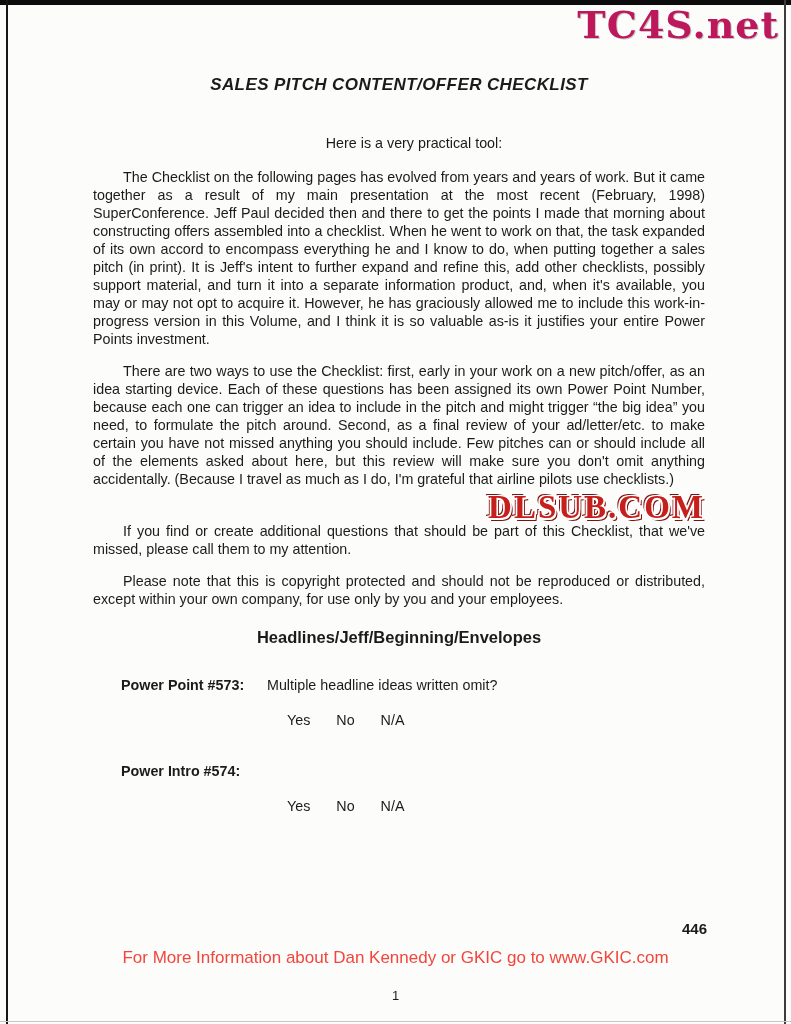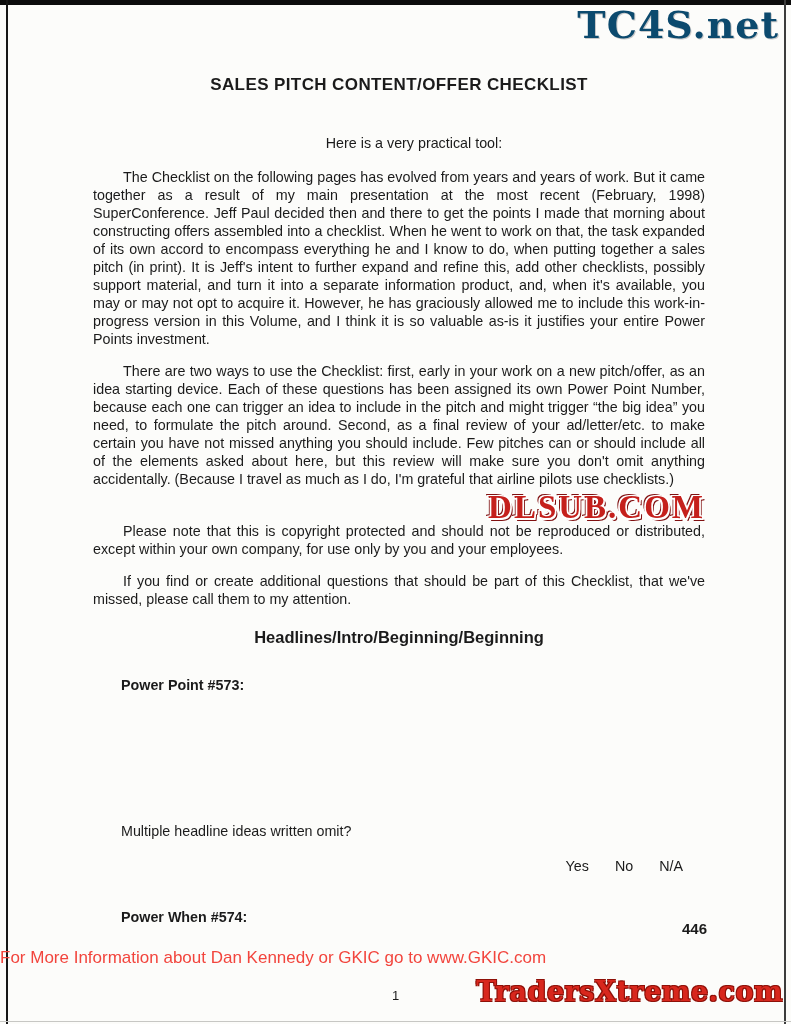--- a/index.html
+++ b/index.html
@@ -24,7 +24,7 @@
     position: absolute; top: 2px; right: 12px;
     font-family: "DejaVu Serif", "Liberation Serif", serif;
     font-weight: bold; font-size: 38px; letter-spacing: 1px;
-    color: #0c4a6e; text-shadow: 1px 1px 0 #c9c9c9;
+    color: #be185d; text-shadow: 1px 1px 0 #c9c9c9;
   }
   .wm-dlsub {
     text-align: right;

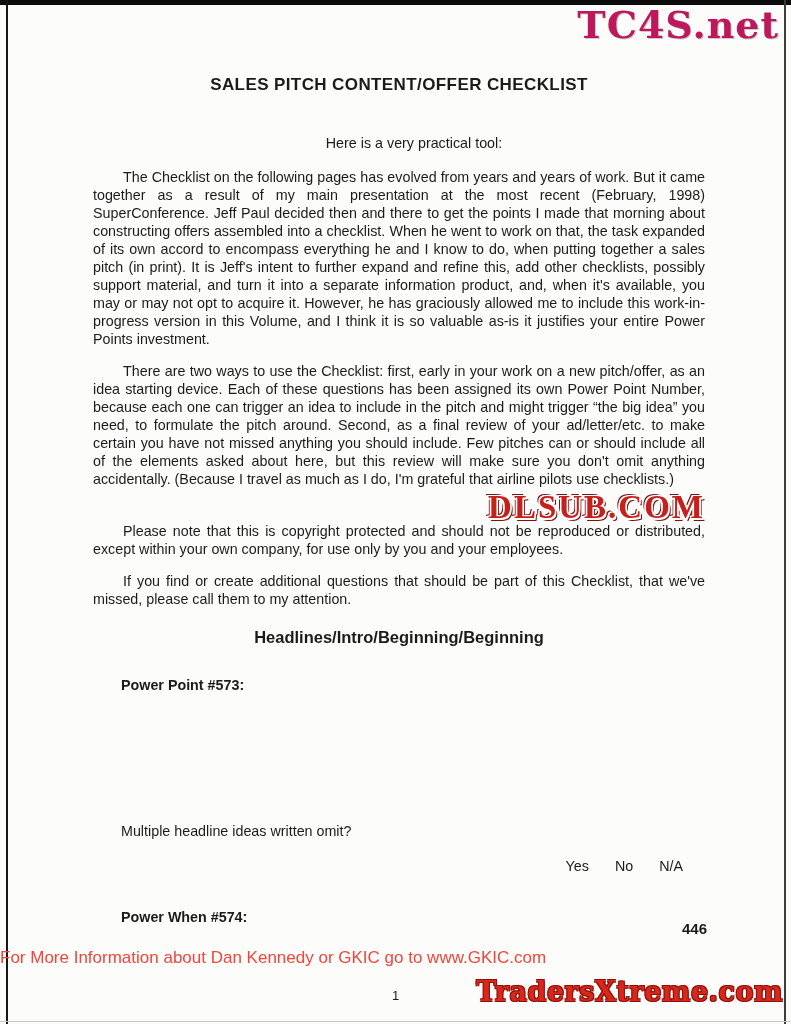--- a/index.html
+++ b/index.html
@@ -56,7 +56,7 @@
   }
   .title {
     font-size: 17px; font-weight: bold; text-align: center;
-    letter-spacing: 0.4px; margin: 0 0 40px 0;
+    letter-spacing: 0.4px; margin: 0 0 40px 0; font-style: italic;
   }
   .para { margin: 0 0 14px 0; text-indent: 30px; text-align: justify; }
   .intro { text-align: center; margin-bottom: 16px; }

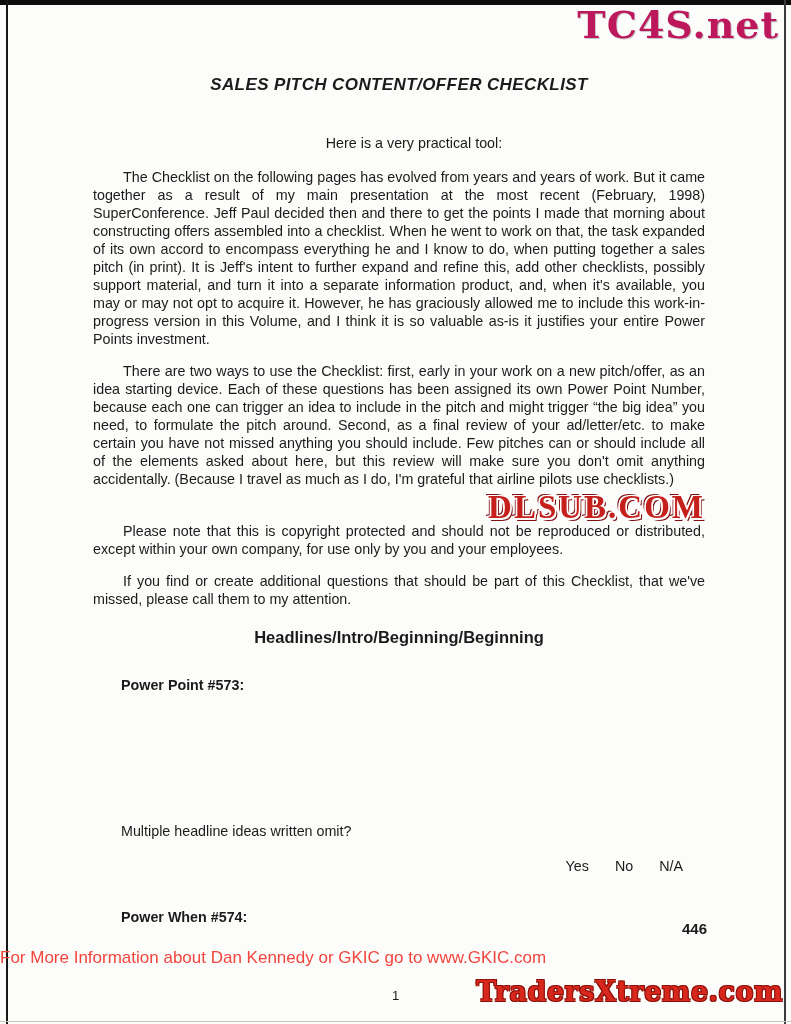--- a/index.html
+++ b/index.html
@@ -99,9 +99,9 @@
 
     <div class="wm-dlsub">DLSUB.COM</div>
 
+    <p class="para">If you find or create additional questions that should be part of this Checklist, that we've missed, please call them to my attention.</p>
+
     <p class="para">Please note that this is copyright protected and should not be reproduced or distributed, except within your own company, for use only by you and your employees.</p>
-
-    <p class="para">If you find or create additional questions that should be part of this Checklist, that we've missed, please call them to my attention.</p>
 
     <h2 class="section-heading">Headlines/Intro/Beginning/Beginning</h2>
 

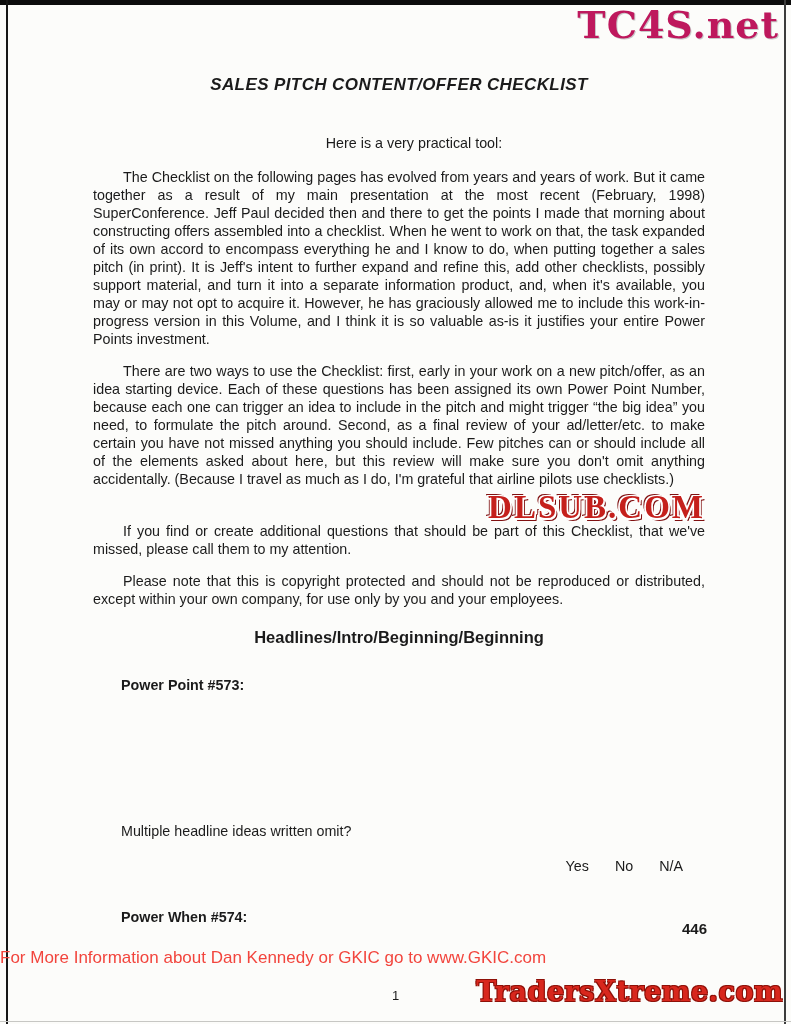--- a/index.html
+++ b/index.html
@@ -103,7 +103,7 @@
 
     <p class="para">Please note that this is copyright protected and should not be reproduced or distributed, except within your own company, for use only by you and your employees.</p>
 
-    <h2 class="section-heading">Headlines/Intro/Beginning/Beginning</h2>
+    <h2 class="section-heading">Headlines/Jeff/Beginning/Envelopes</h2>
 
     <div class="pp-item">
       <div class="pp-row">

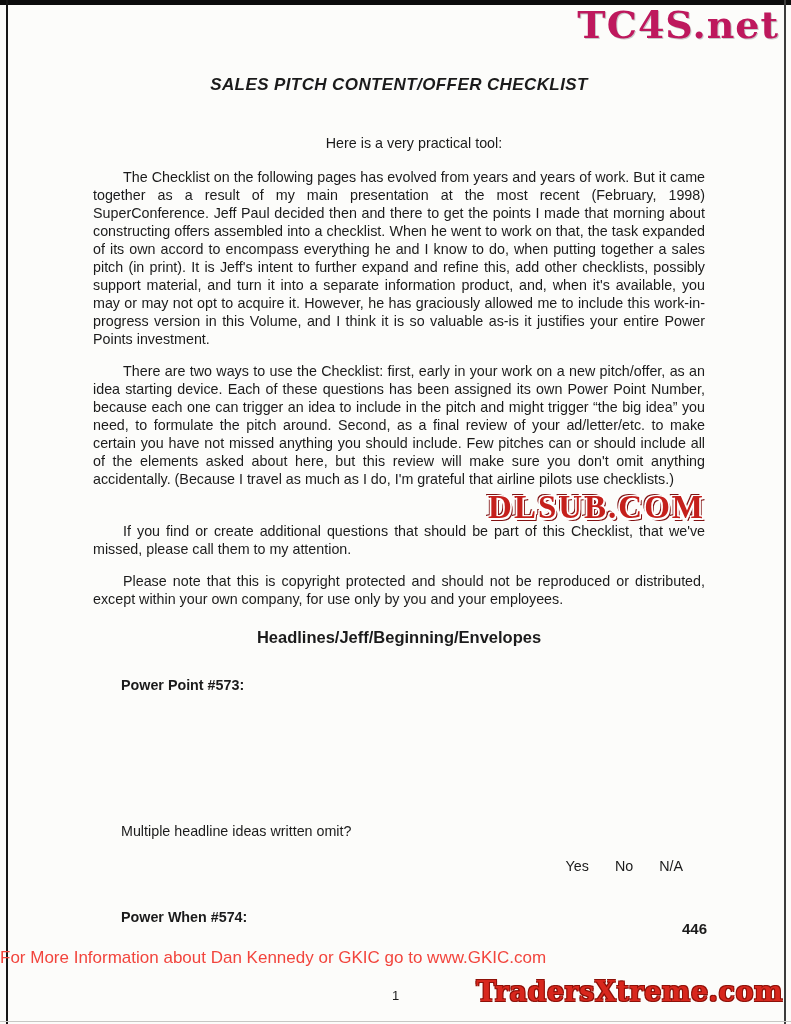--- a/index.html
+++ b/index.html
@@ -66,7 +66,7 @@
   }
 
   
-  .pp-row { display: flex; margin: 0 0 17px 0; padding-left: 28px; flex-direction: column; }
+  .pp-row { display: flex; margin: 0 0 17px 0; padding-left: 28px; }
   .pp-label { font-weight: bold; flex: 0 0 146px; }
   .pp-question { flex: 1 1 auto; }
   .pp-options { padding-left: 194px; margin: 15px 0 33px 0; text-align: right; }

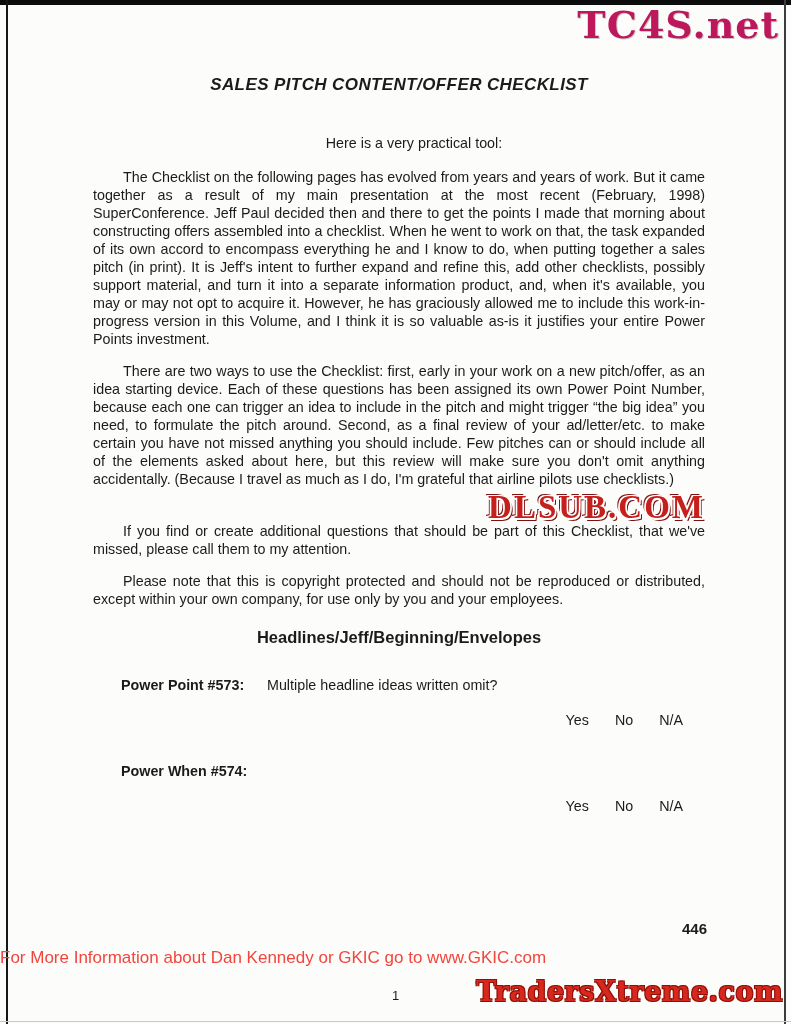--- a/index.html
+++ b/index.html
@@ -69,7 +69,7 @@
   .pp-row { display: flex; margin: 0 0 17px 0; padding-left: 28px; }
   .pp-label { font-weight: bold; flex: 0 0 146px; }
   .pp-question { flex: 1 1 auto; }
-  .pp-options { padding-left: 194px; margin: 15px 0 33px 0; text-align: right; }
+  .pp-options { padding-left: 194px; margin: 15px 0 33px 0; }
   .opt { margin-right: 22px; }
 
   

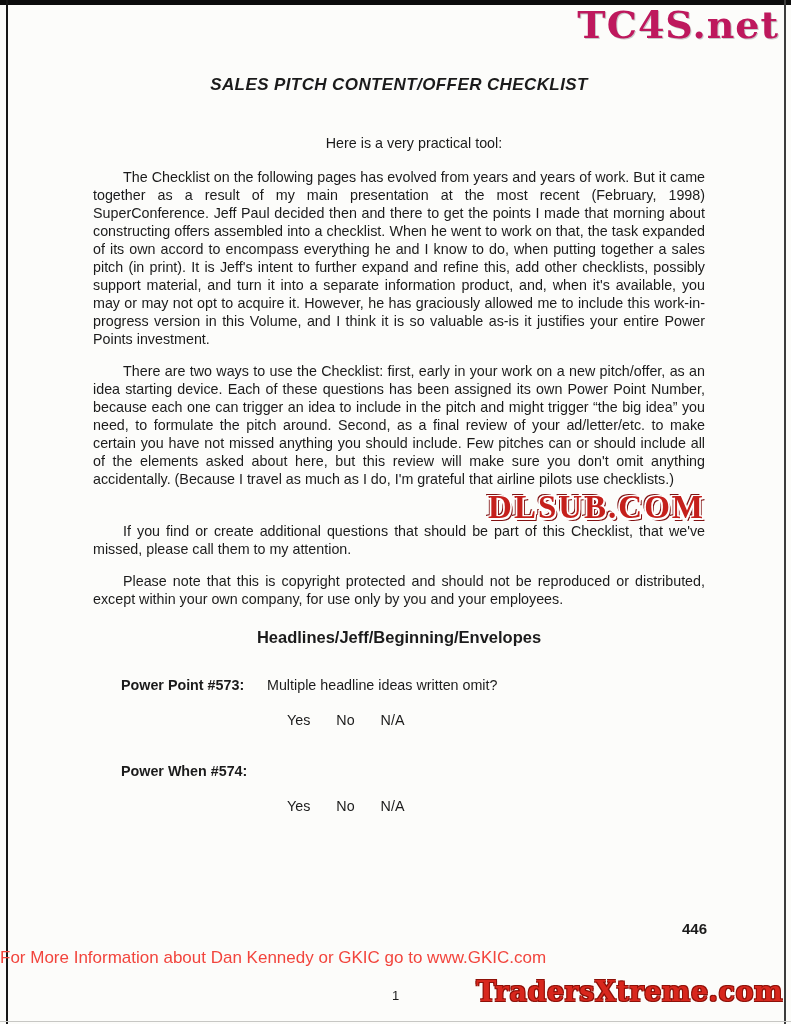--- a/index.html
+++ b/index.html
@@ -119,7 +119,7 @@
 
     <div class="pp-item">
       <div class="pp-row">
-        <span class="pp-label">Power When #574:</span>
+        <span class="pp-label">Power Intro #574:</span>
       </div>
       <div class="pp-options">
         <span class="opt">Yes</span>

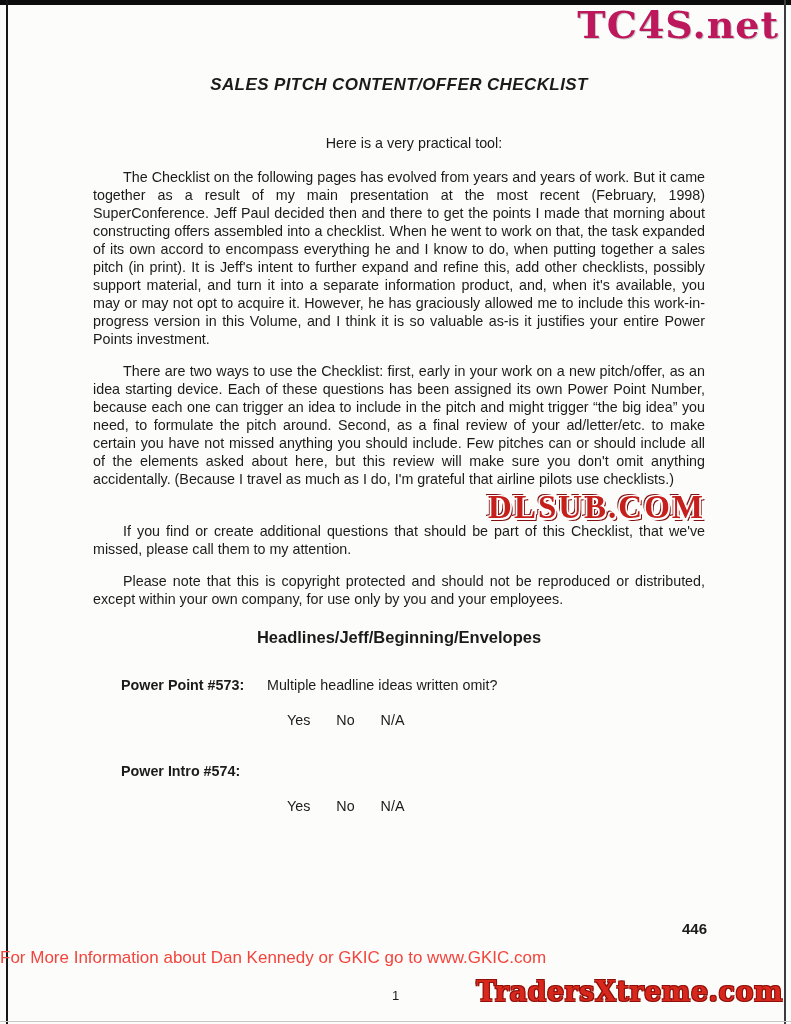--- a/index.html
+++ b/index.html
@@ -39,7 +39,7 @@
   }
   .wm-gkic {
     position: absolute; top: 948px; left: 0; width: 791px;
-    text-align: left; color: #f2453d; font-size: 17px;
+    text-align: center; color: #f2453d; font-size: 17px;
   }
   .wm-traders {
     position: absolute; top: 976px; right: 8px;

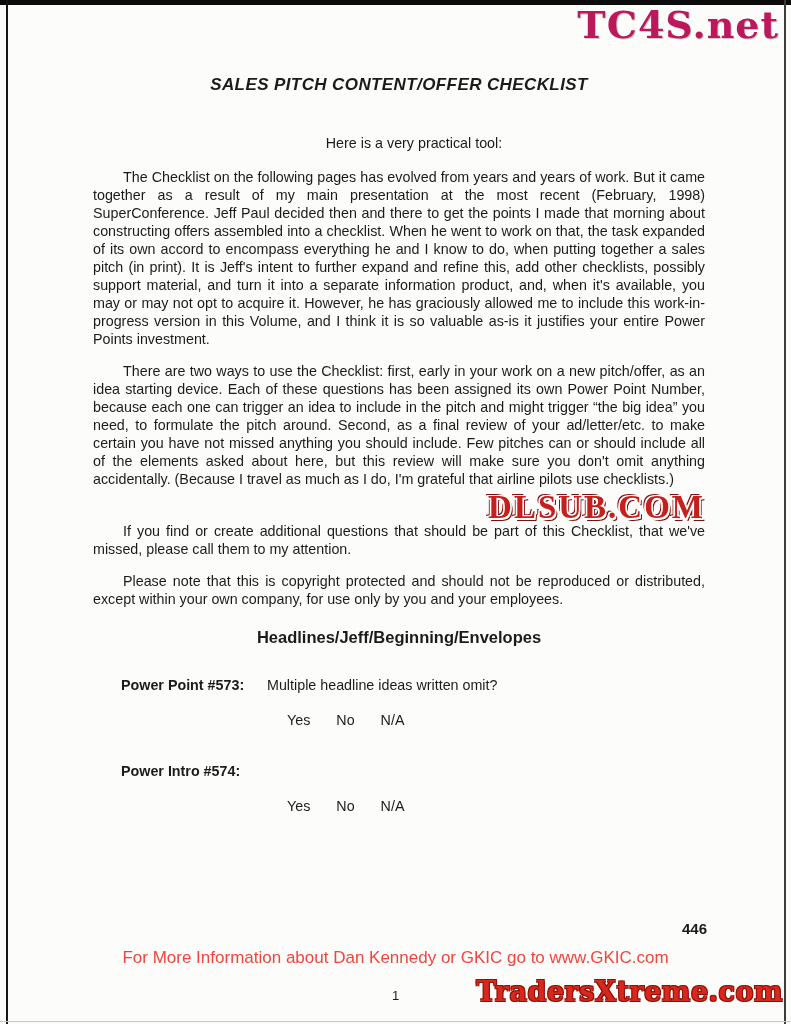--- a/index.html
+++ b/index.html
@@ -135,7 +135,6 @@
 
   <div class="footer-page">1</div>
 
-  <div class="wm-traders">TradersXtreme.com</div>
 
 </div>
 

